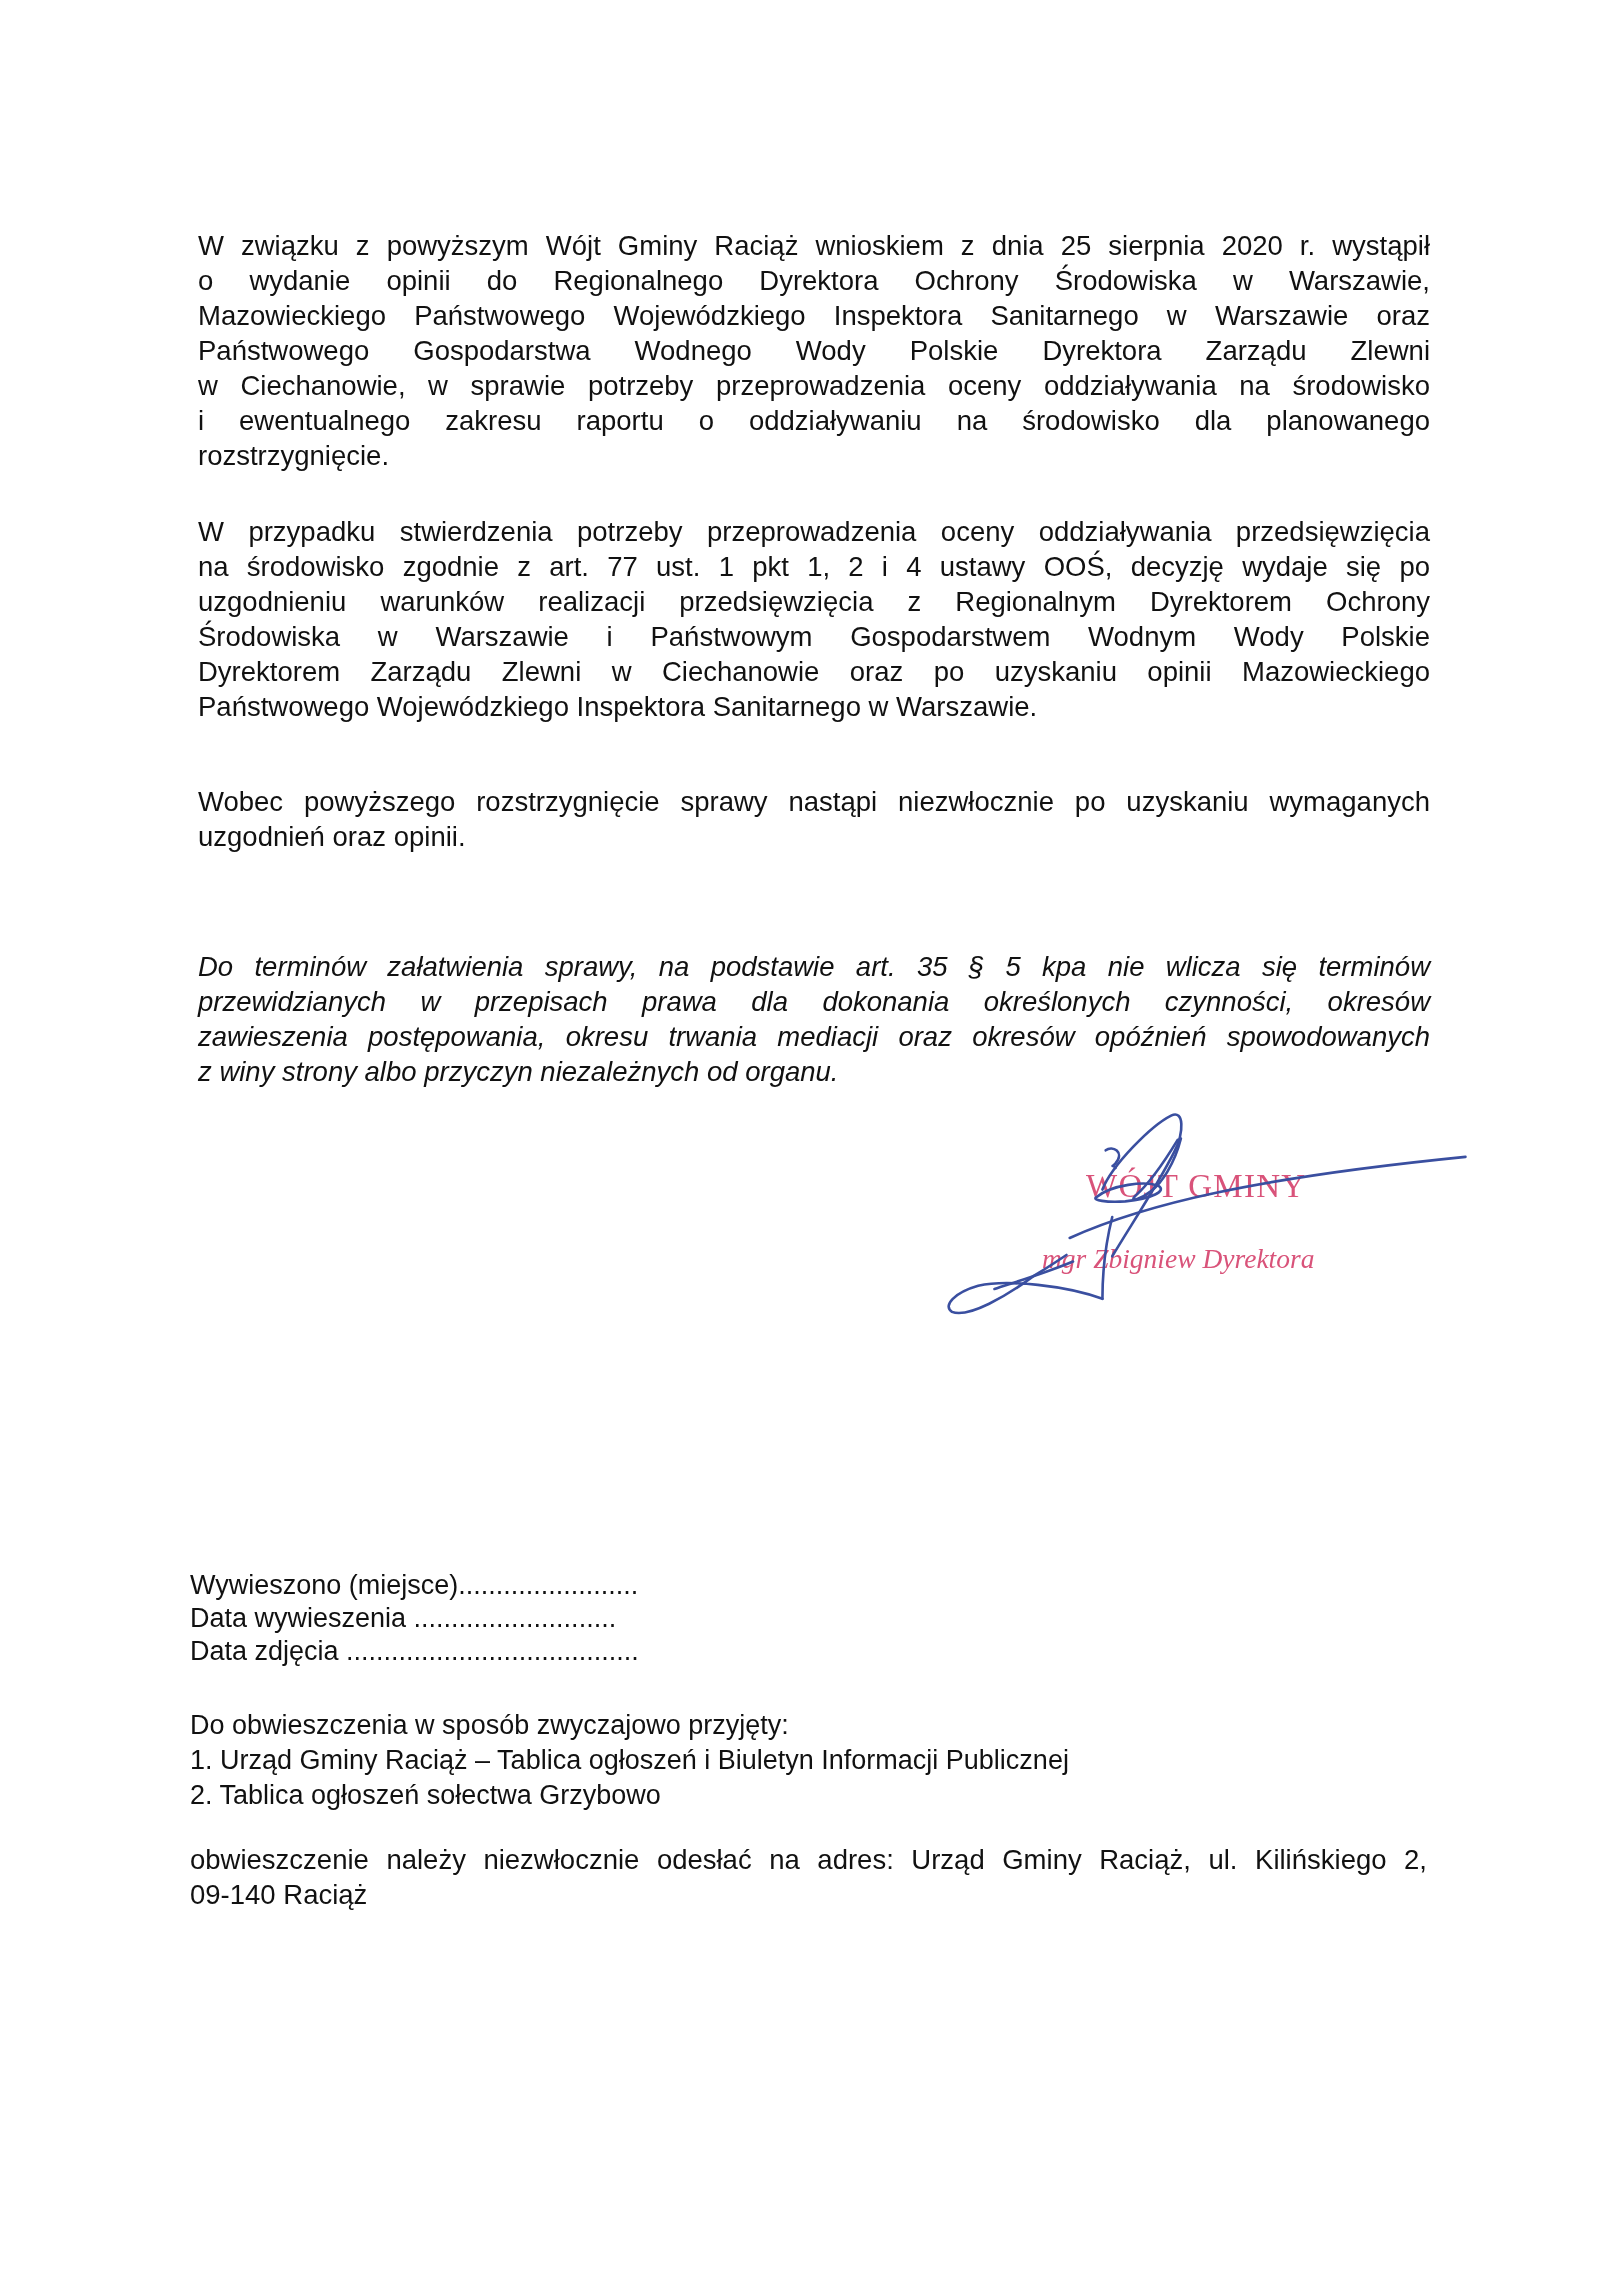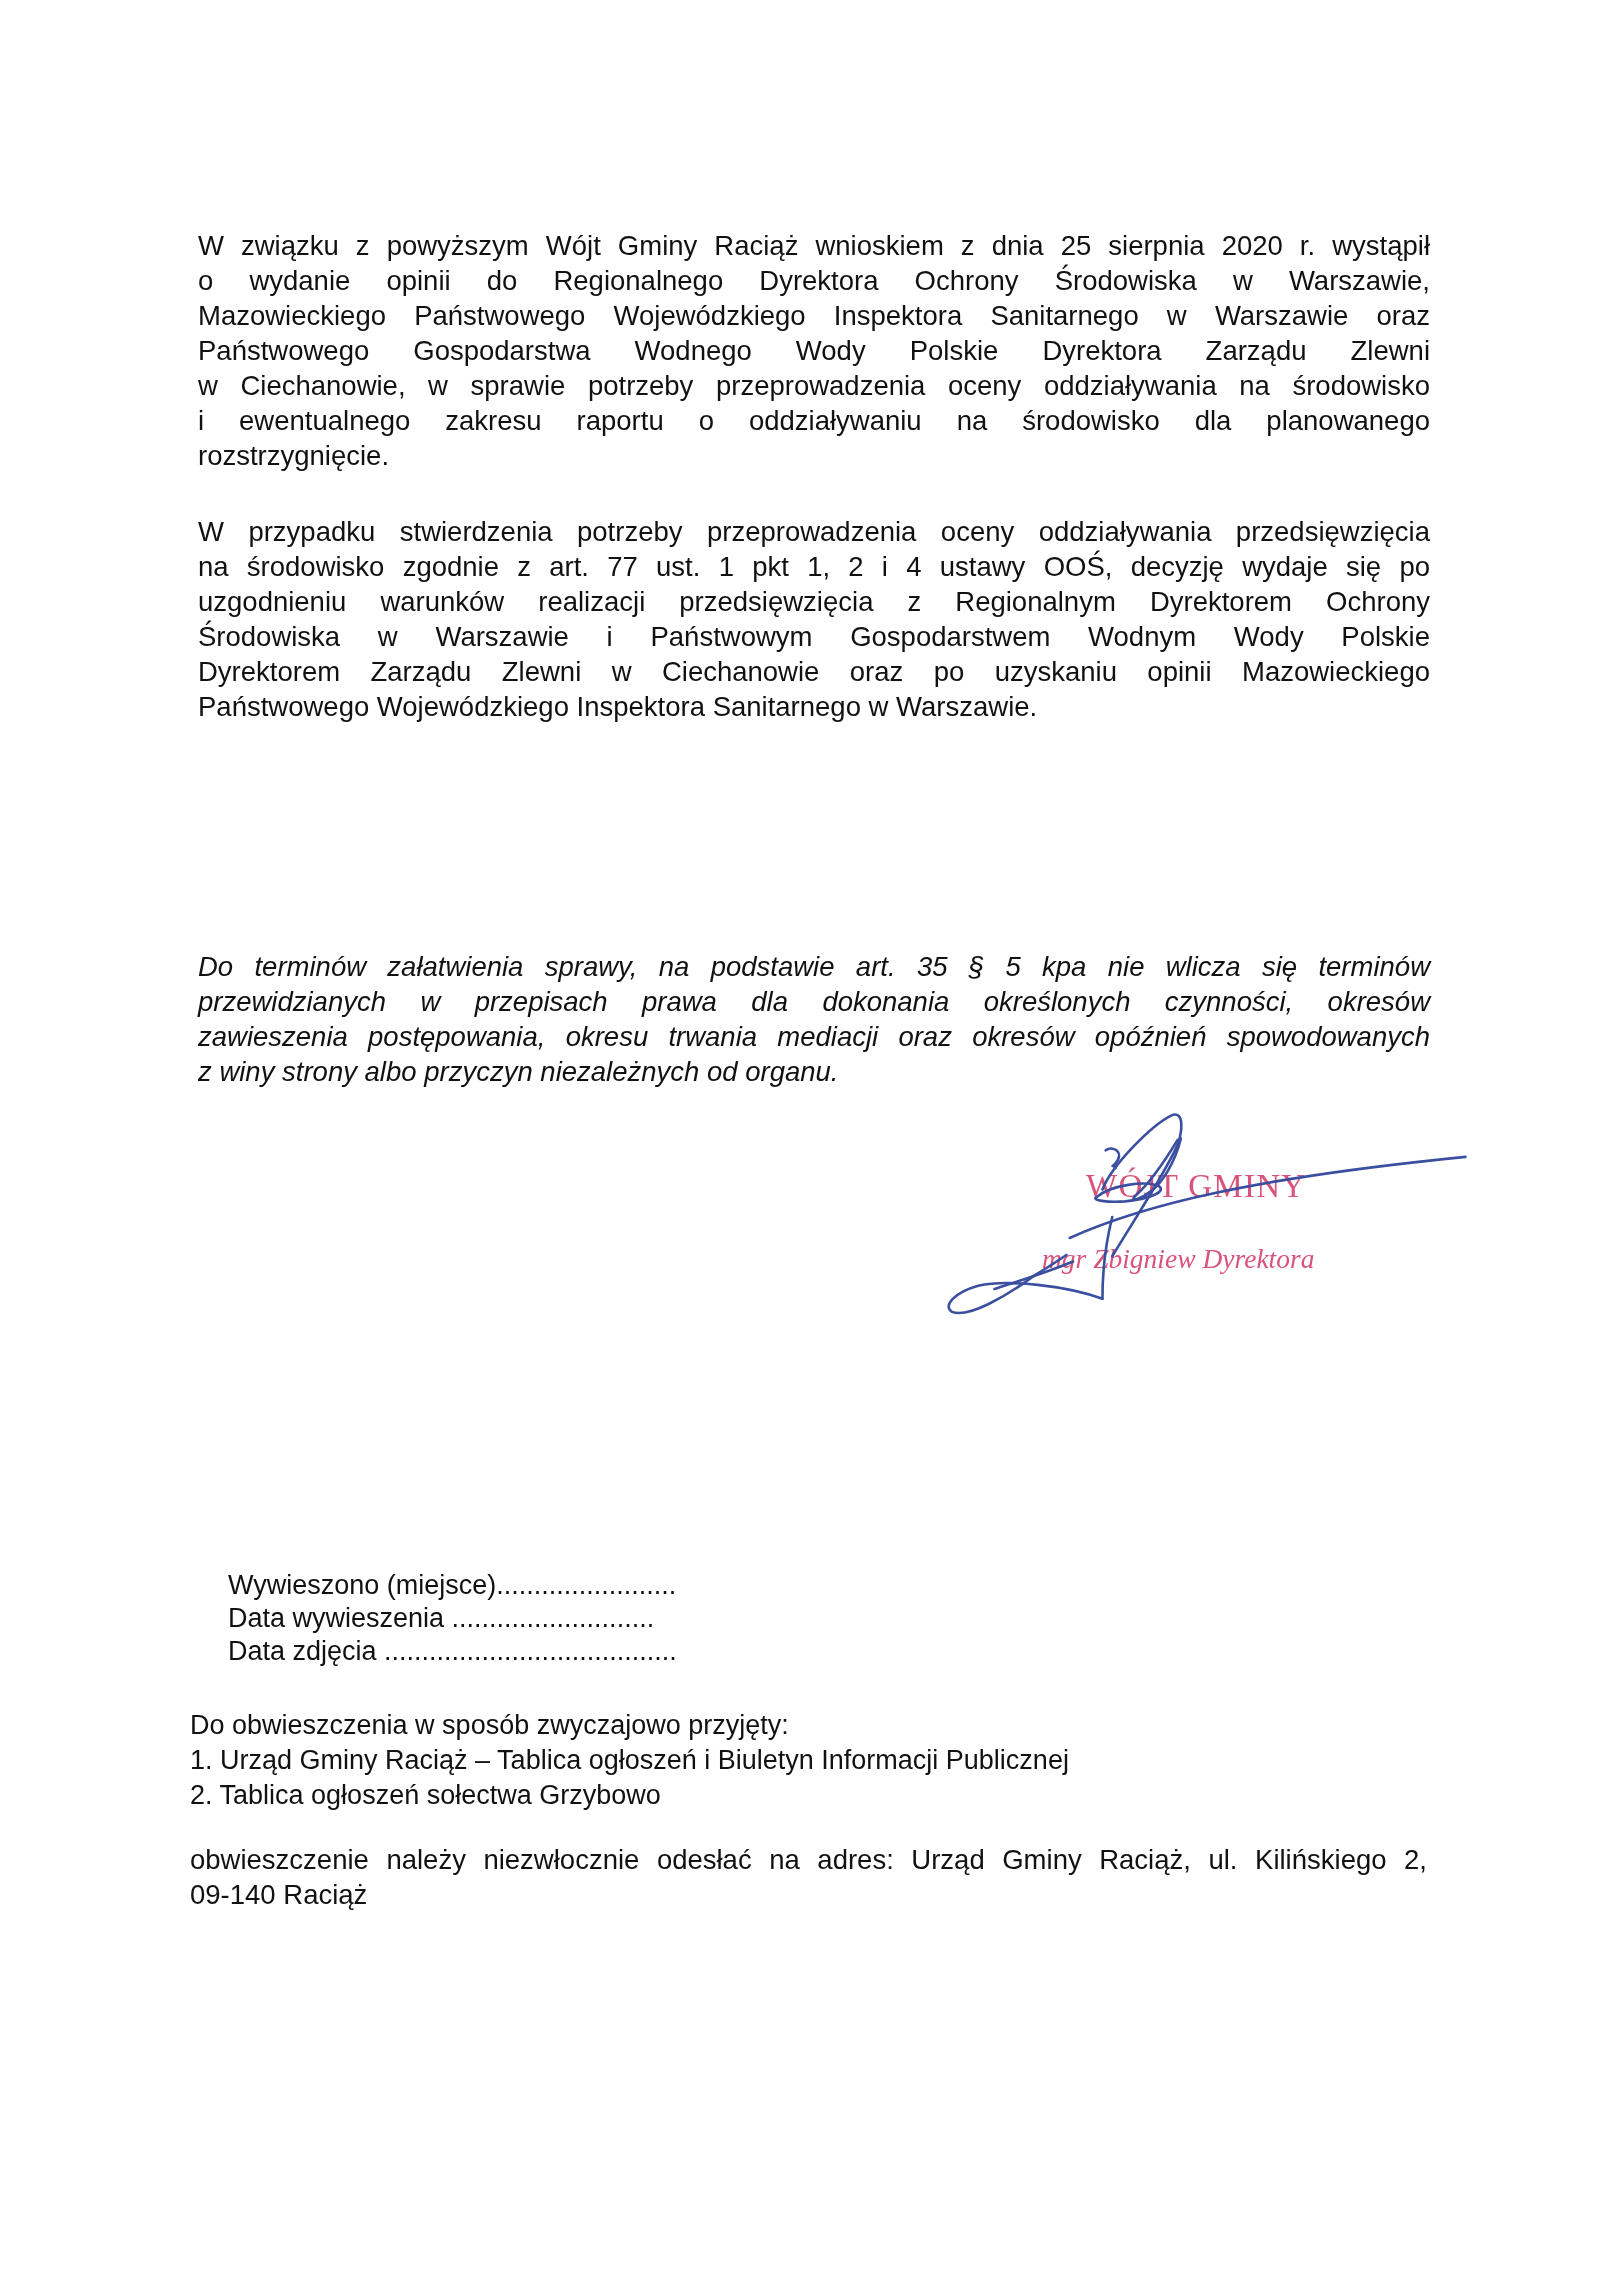--- a/index.html
+++ b/index.html
@@ -117,6 +117,10 @@
     <span class="line left">Państwowego Wojewódzkiego Inspektora Sanitarnego w Warszawie.</span>
   </div>
 
+  <div class="para" id="p3">
+    <span class="line just">Wobec powyższego rozstrzygnięcie sprawy nastąpi niezwłocznie po uzyskaniu wymaganych</span>
+    <span class="line left">uzgodnień oraz opinii.</span>
+  </div>
 
   <div class="para" id="p4">
     <span class="line just">Do terminów załatwienia sprawy, na podstawie art. 35 § 5 kpa nie wlicza się terminów</span>

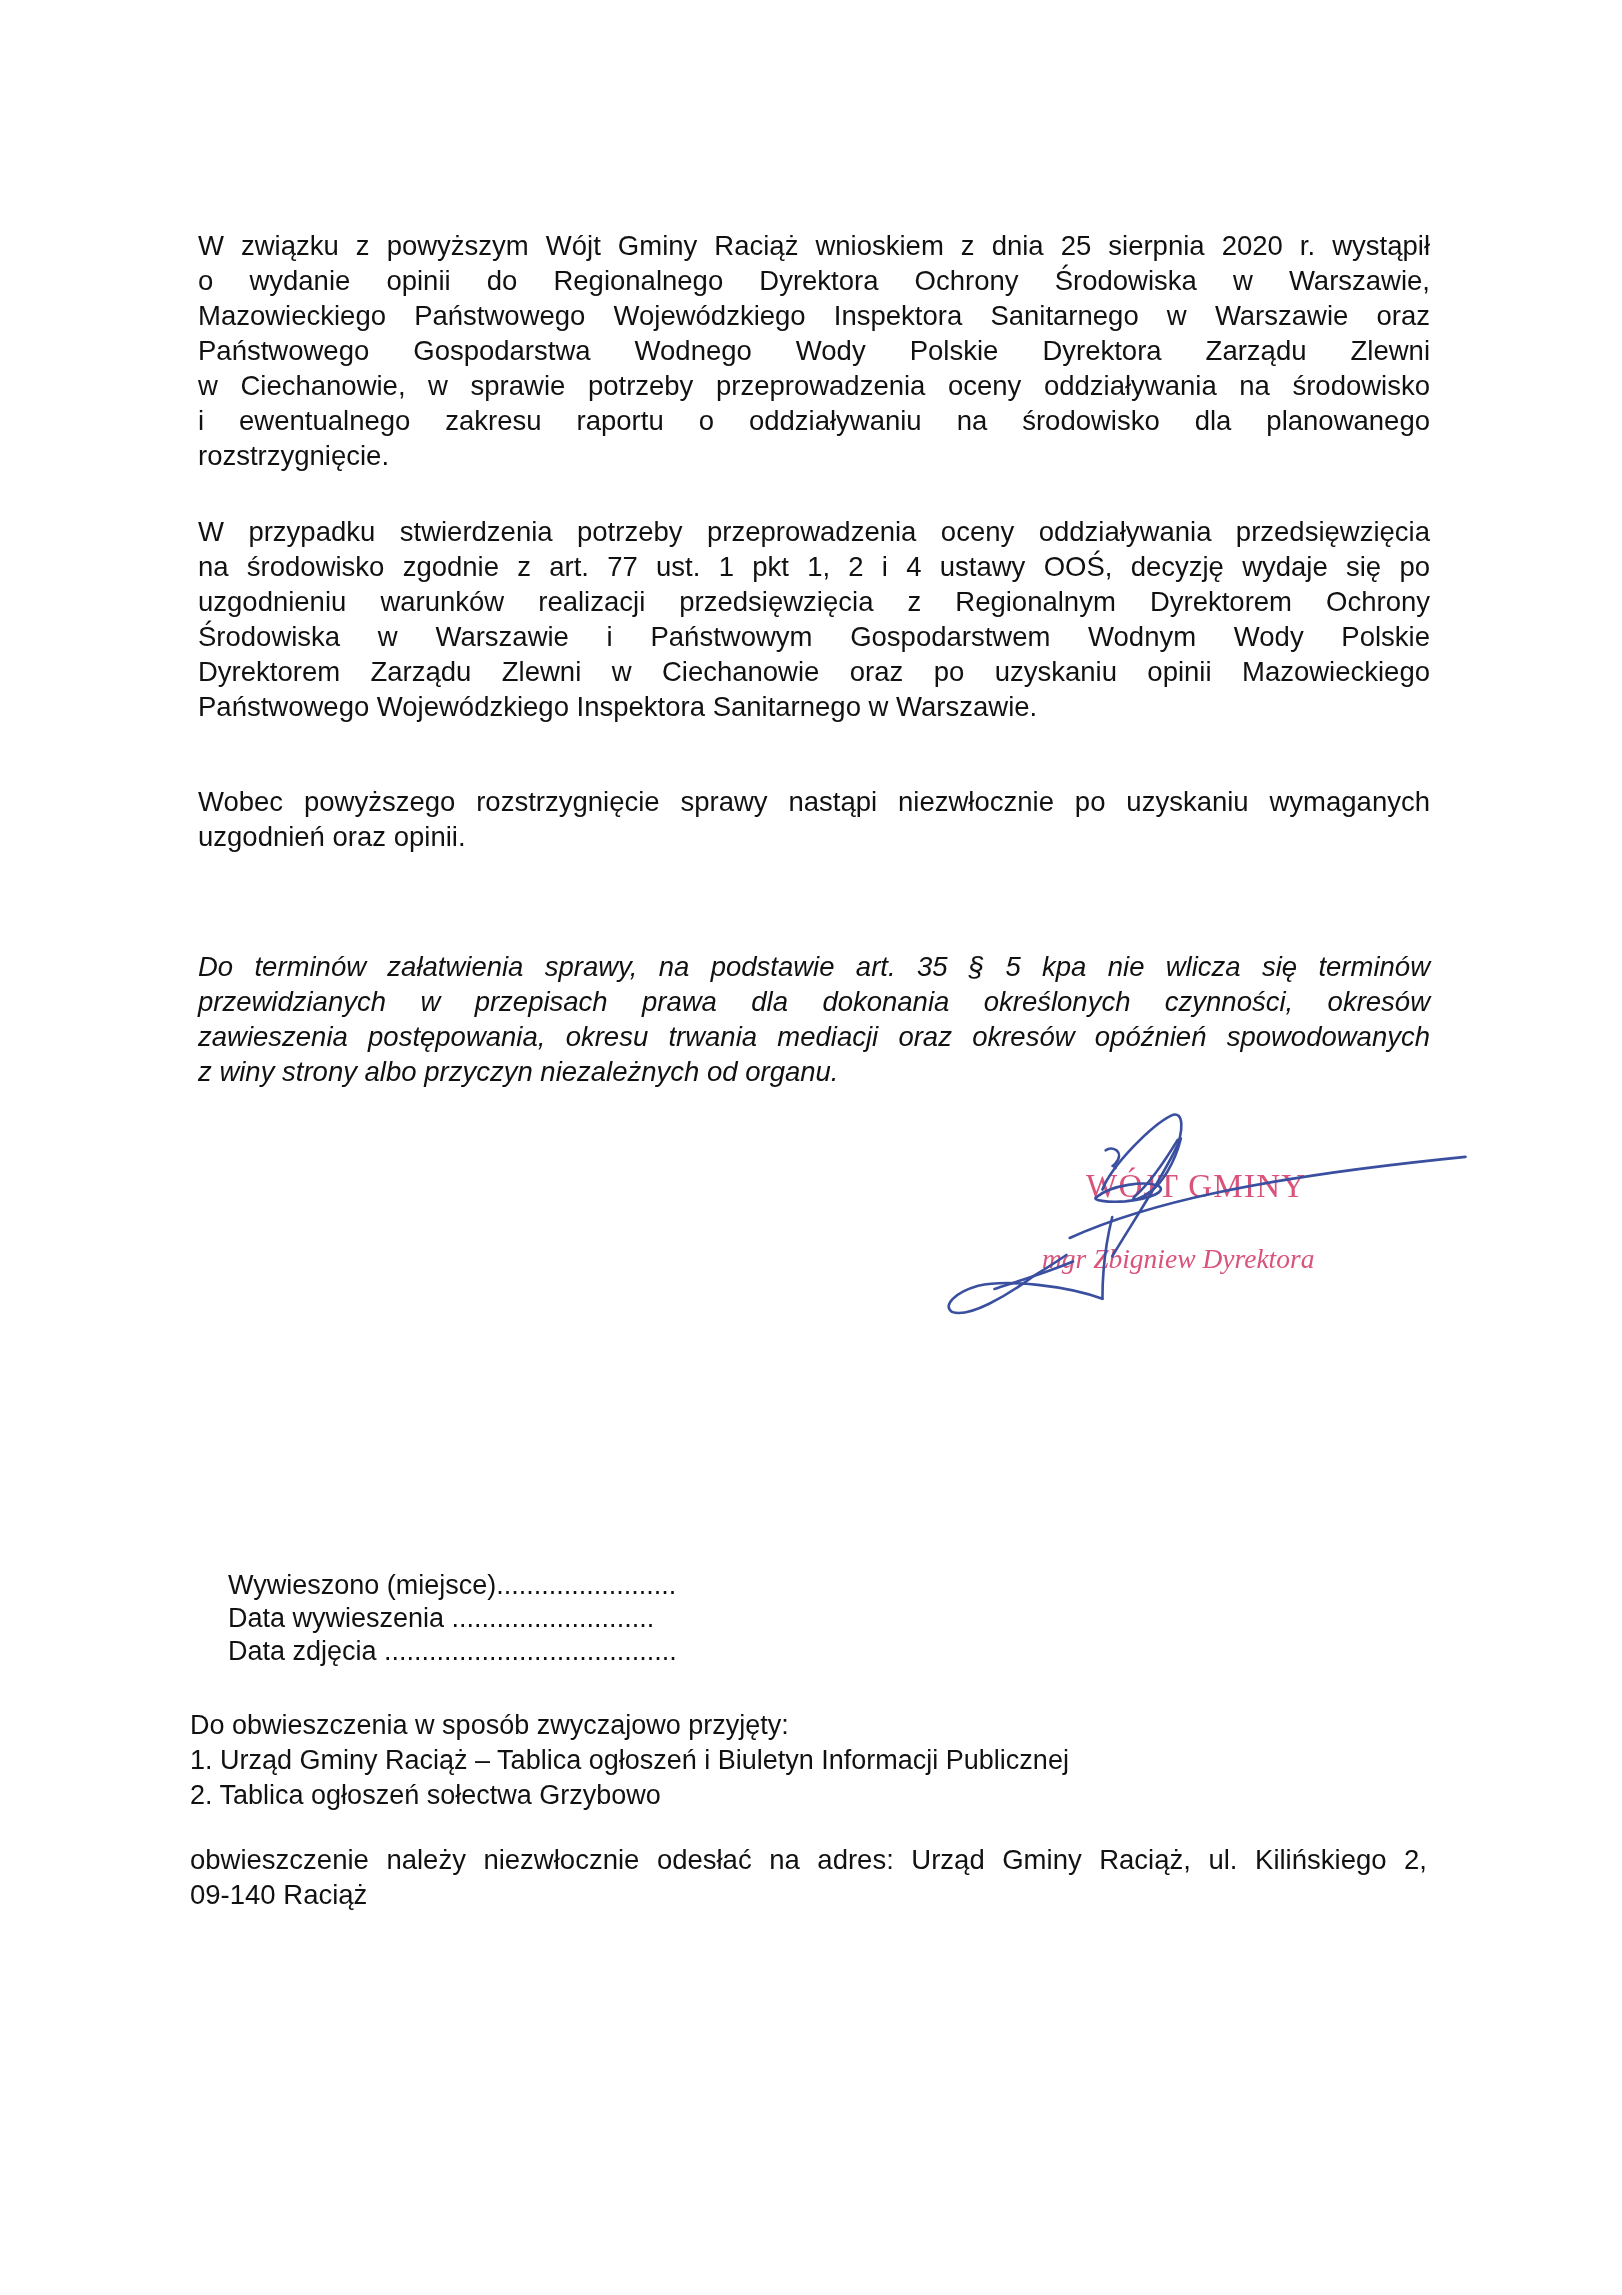--- a/index.html
+++ b/index.html
@@ -78,7 +78,7 @@
     font-size: 27px;
     line-height: 33px;
   }
-  #posting-fields { top: 1569px; margin-left: 38px; }
+  #posting-fields { top: 1569px; }
   .field-line { display: block; white-space: nowrap; }
 
   #distribution { top: 1708px; }

